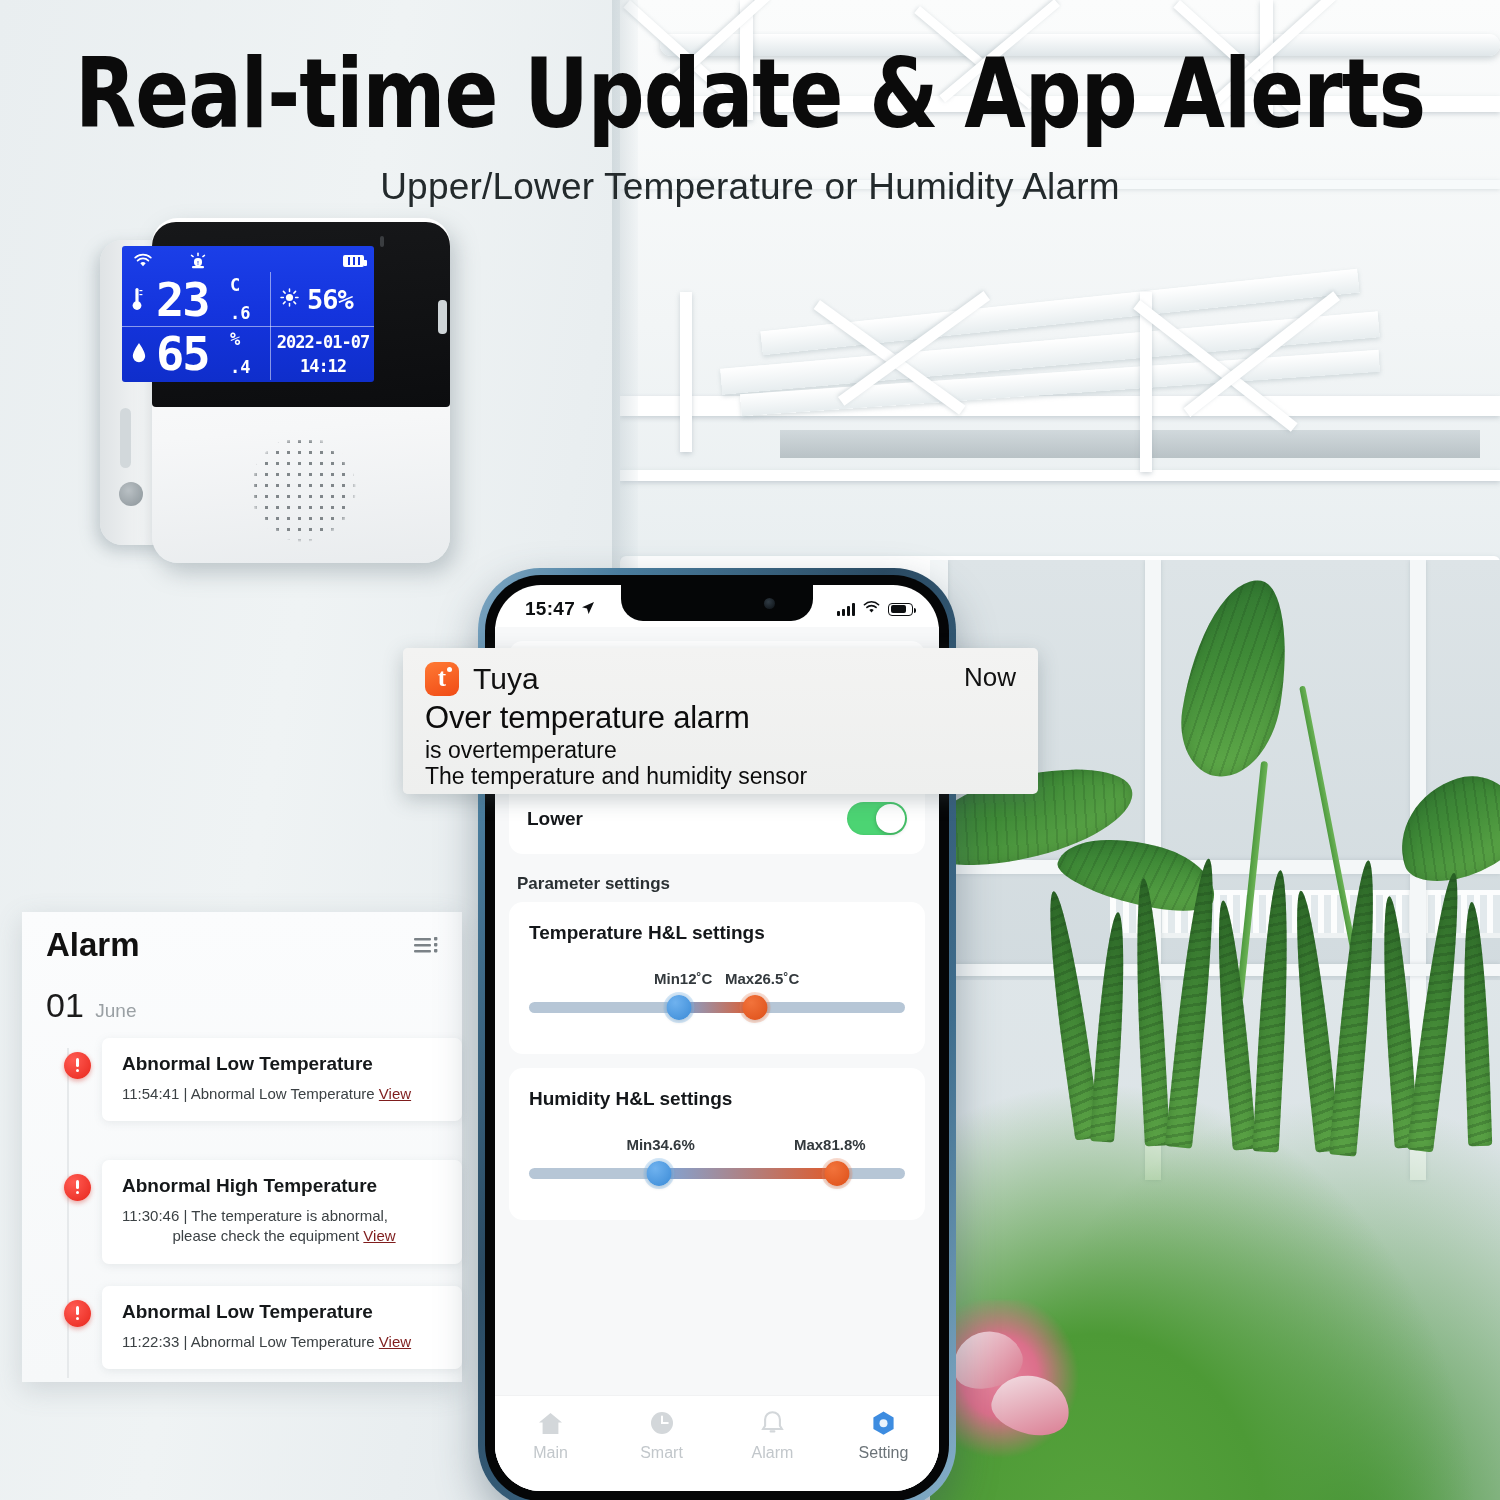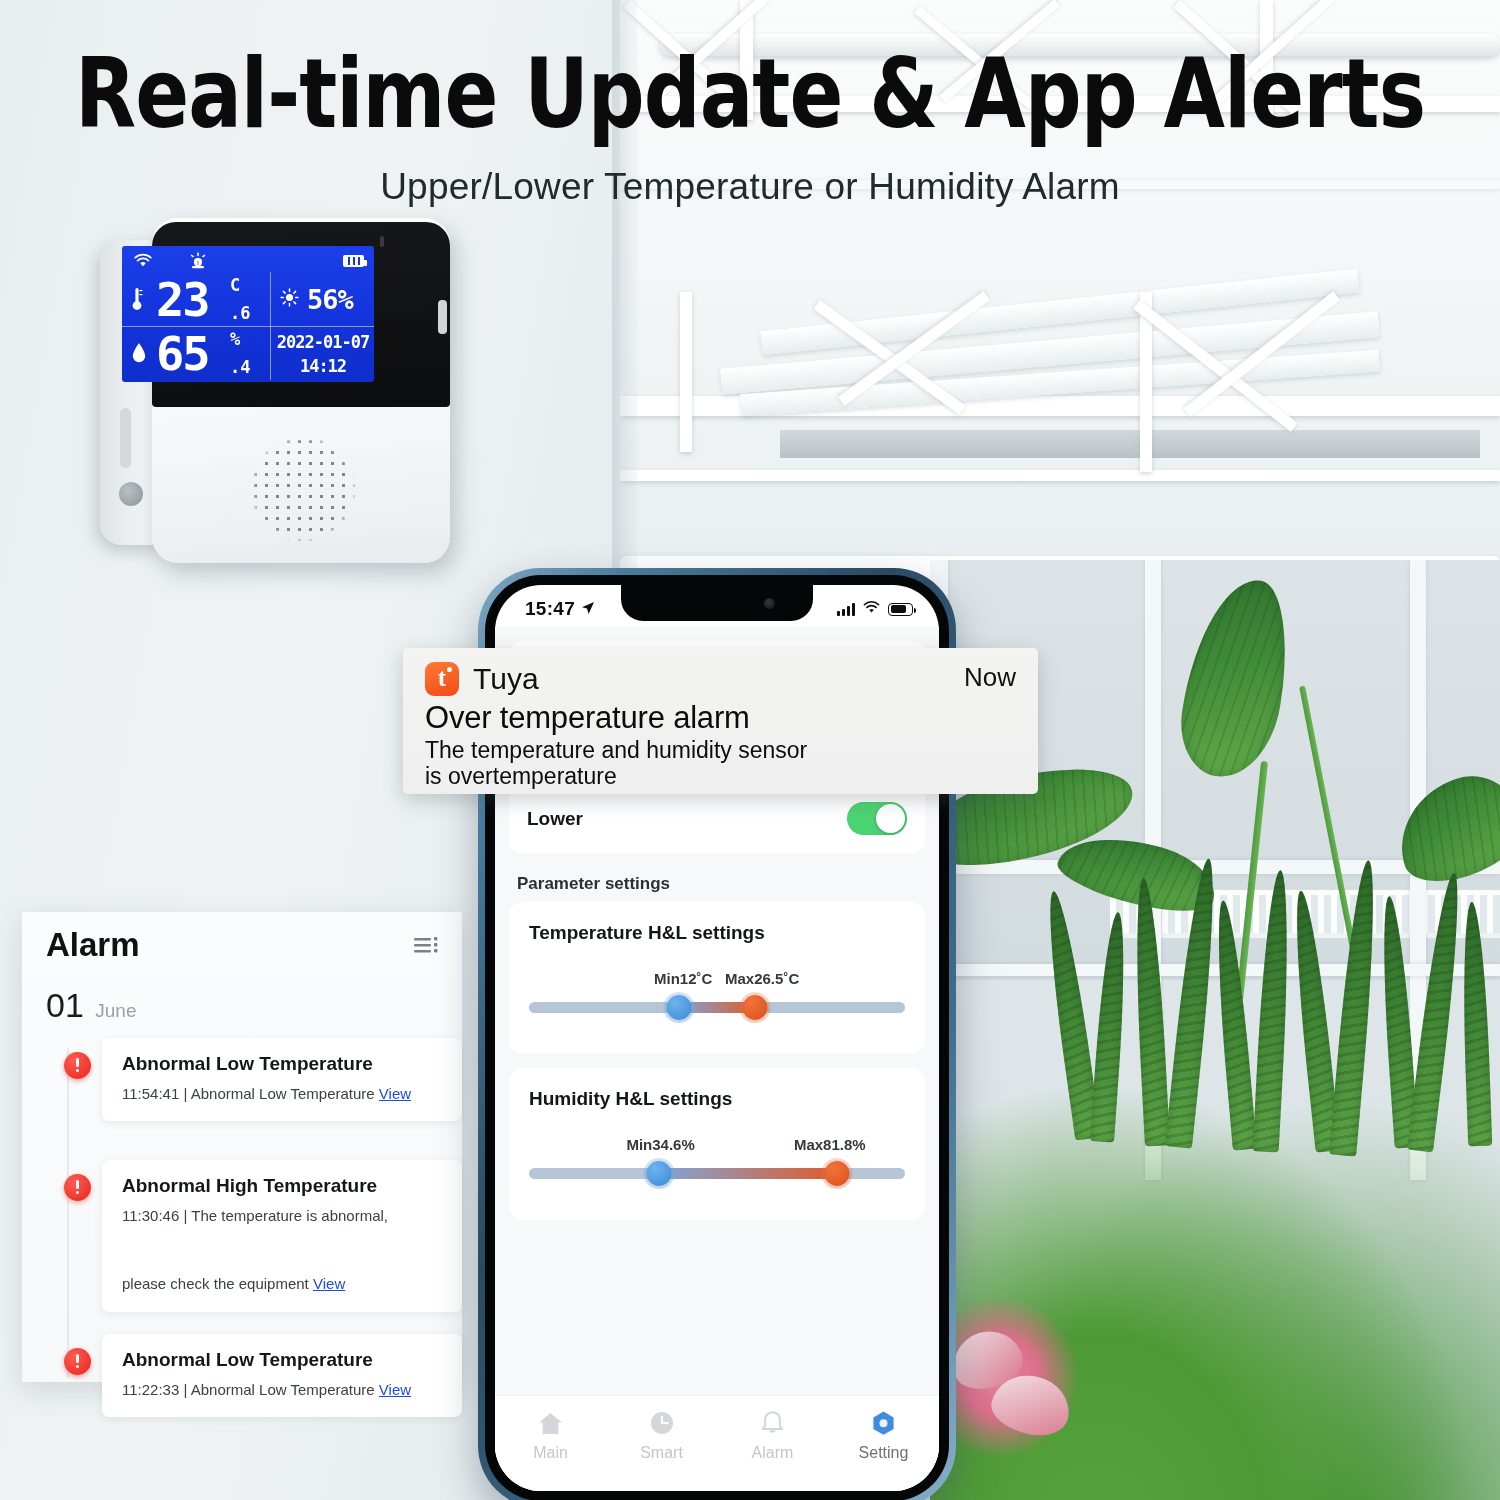--- a/index.html
+++ b/index.html
@@ -763,8 +763,8 @@
   </div>
   <div id="notif-title">Over temperature alarm</div>
   <div id="notif-body">
+    <div>is overtemperature</div>
     <div>The temperature and humidity sensor</div>
-    <div>is overtemperature</div>
   </div>
 </div>
 

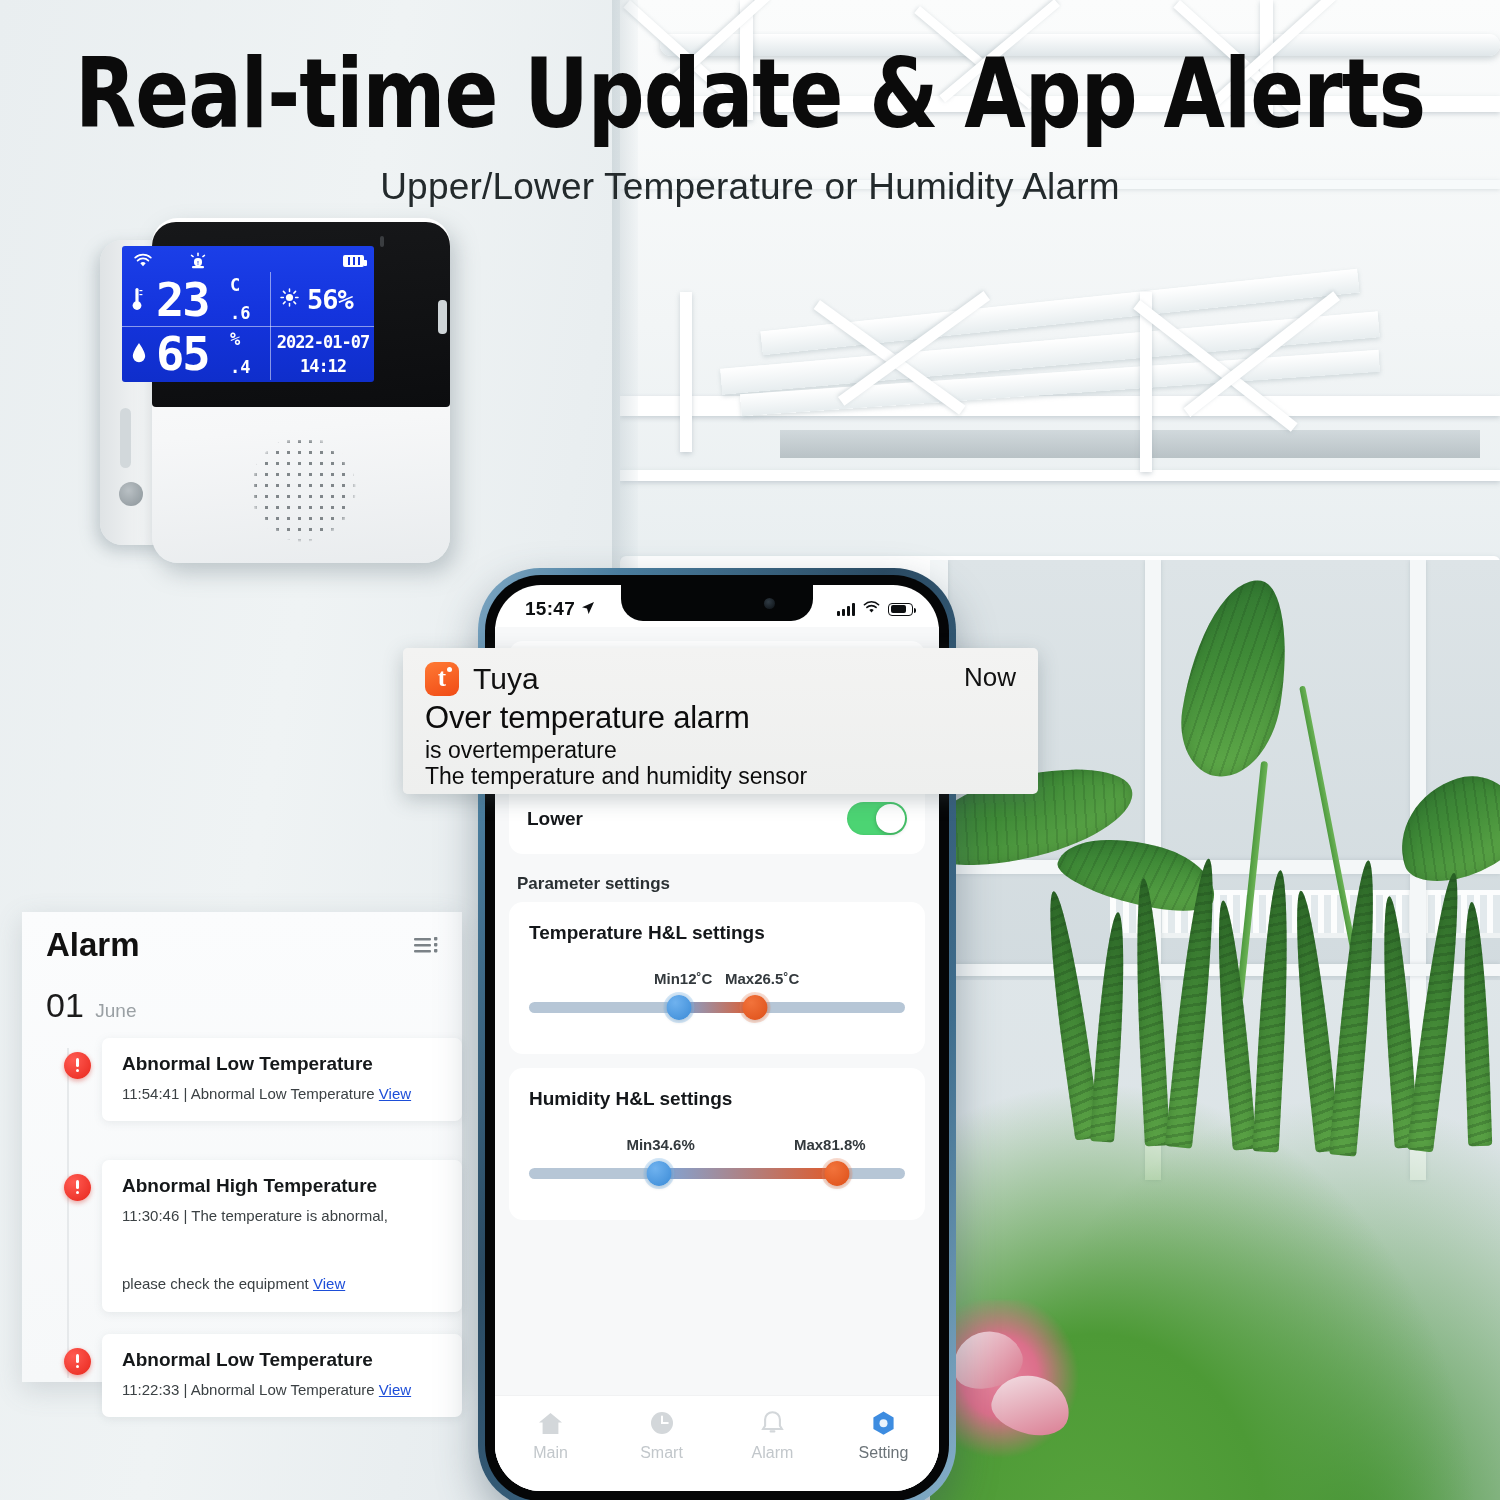--- a/index.html
+++ b/index.html
@@ -265,7 +265,7 @@
   .alarm-card-title { font-size: 19px; font-weight: 700; color: #15181a; margin-bottom: 9px; }
   .alarm-card-meta { font-size: 15px; color: #3b4144; line-height: 1.35; }
   .alarm-card-meta.two-line { text-align: left; margin-top: 48px; }
-  .alarm-view { color: #1d4ed8; text-decoration: underline; }
+  .alarm-view { color: #7f1d1d; text-decoration: underline; }
 
   
   #phone {

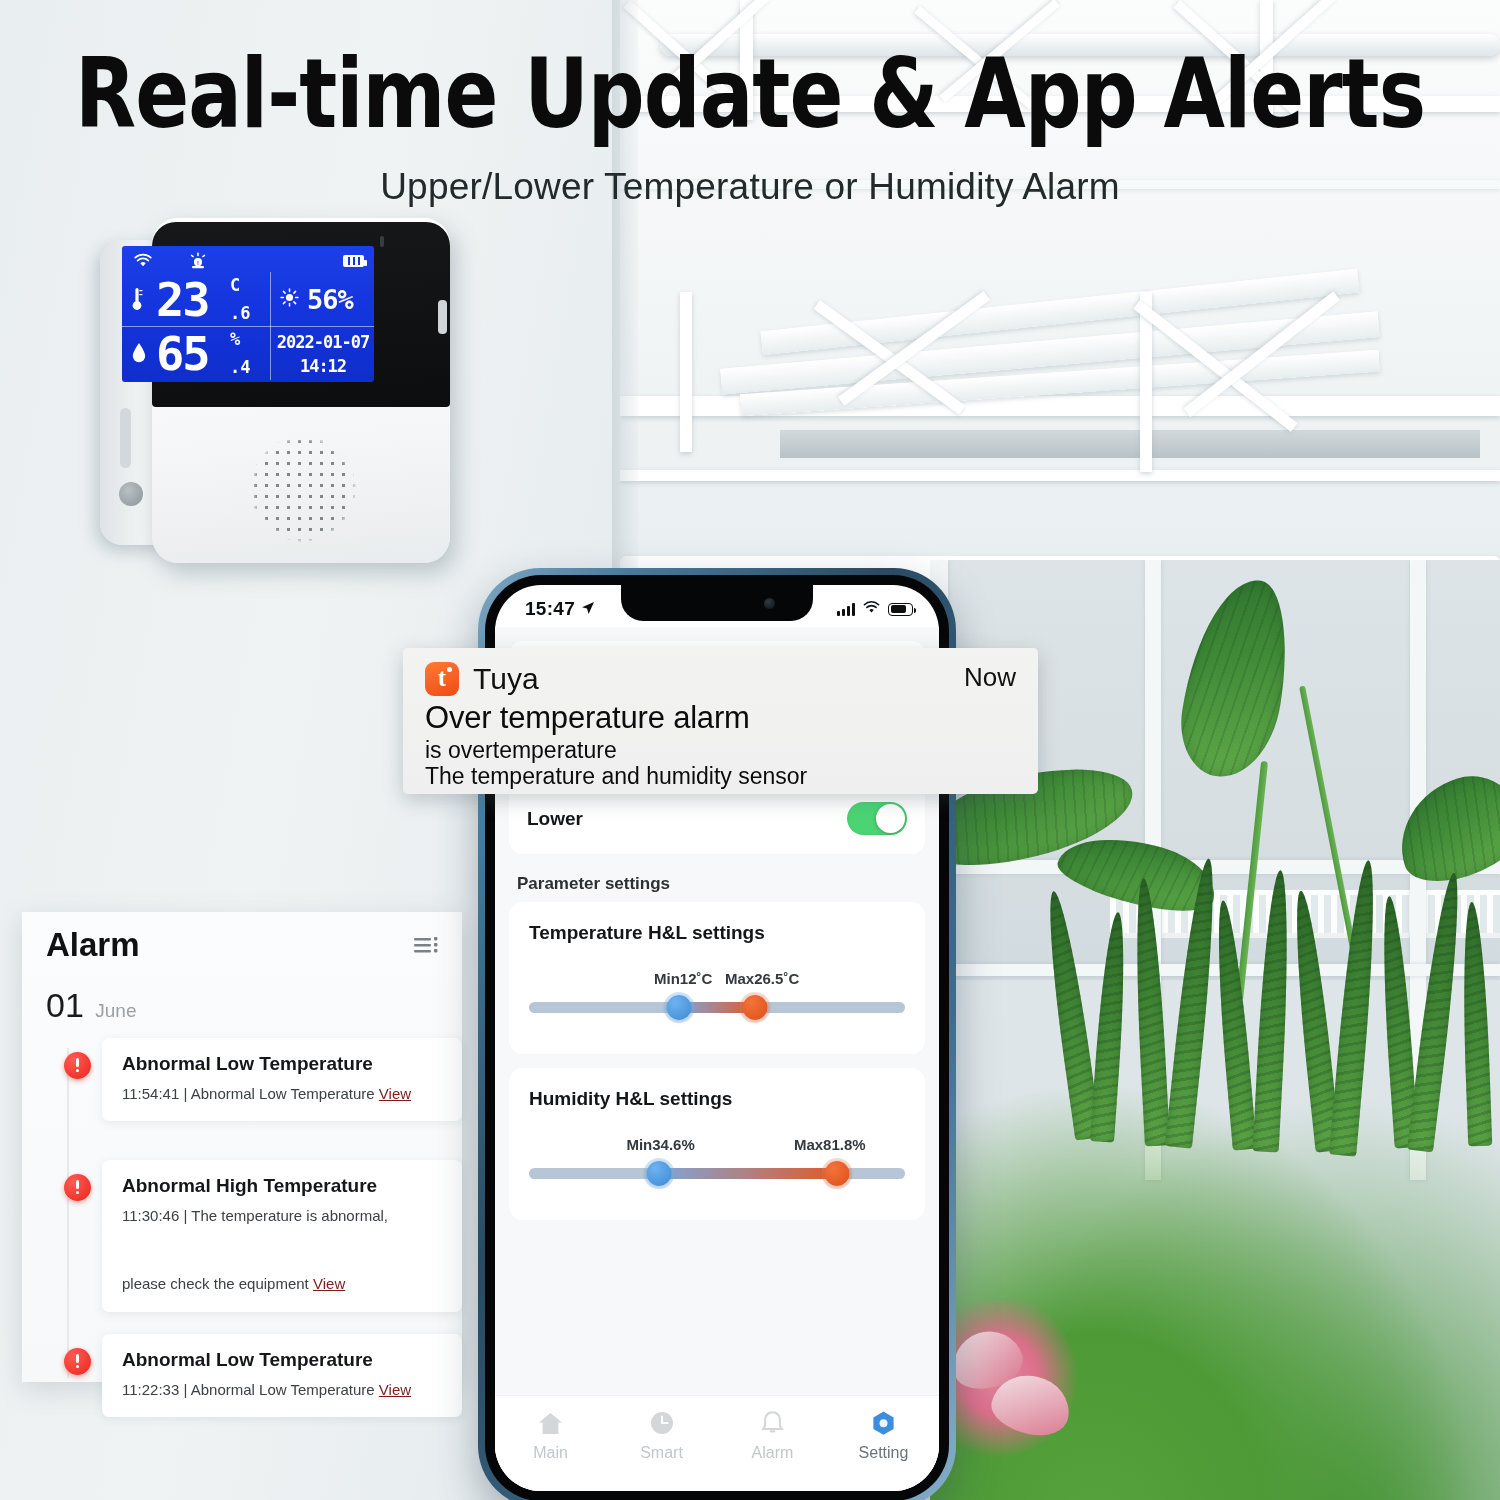--- a/index.html
+++ b/index.html
@@ -264,7 +264,7 @@
   }
   .alarm-card-title { font-size: 19px; font-weight: 700; color: #15181a; margin-bottom: 9px; }
   .alarm-card-meta { font-size: 15px; color: #3b4144; line-height: 1.35; }
-  .alarm-card-meta.two-line { text-align: left; margin-top: 48px; }
+  .alarm-card-meta.two-line { text-align: center; }
   .alarm-view { color: #7f1d1d; text-decoration: underline; }
 
   

